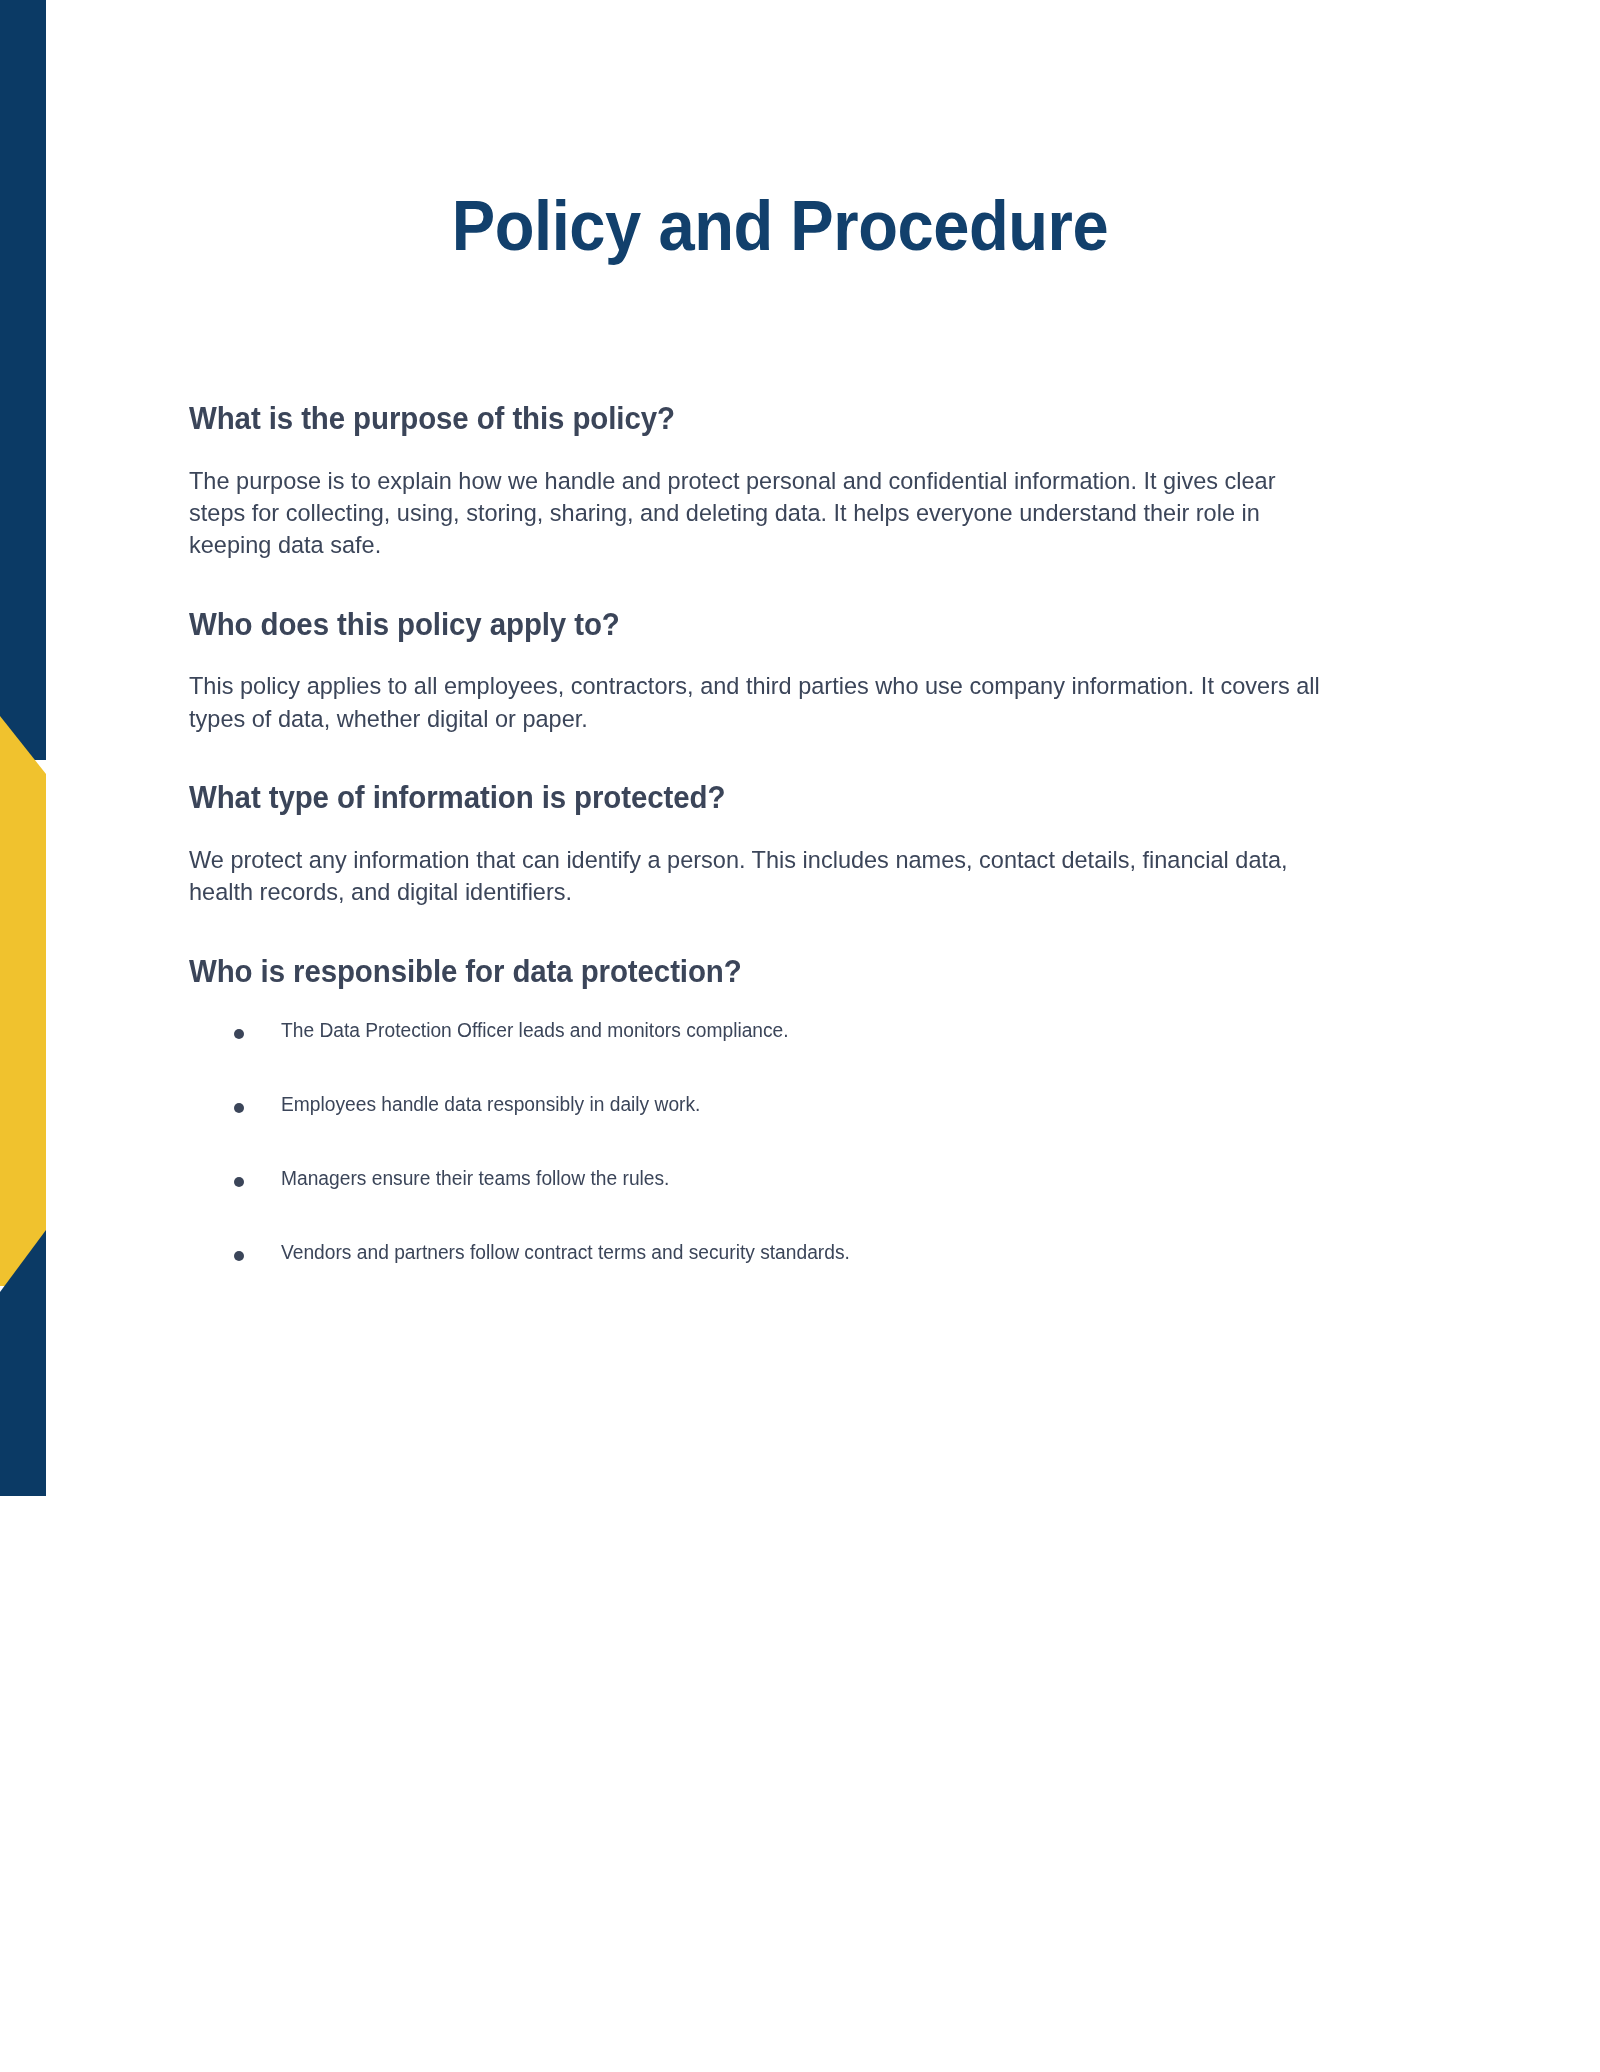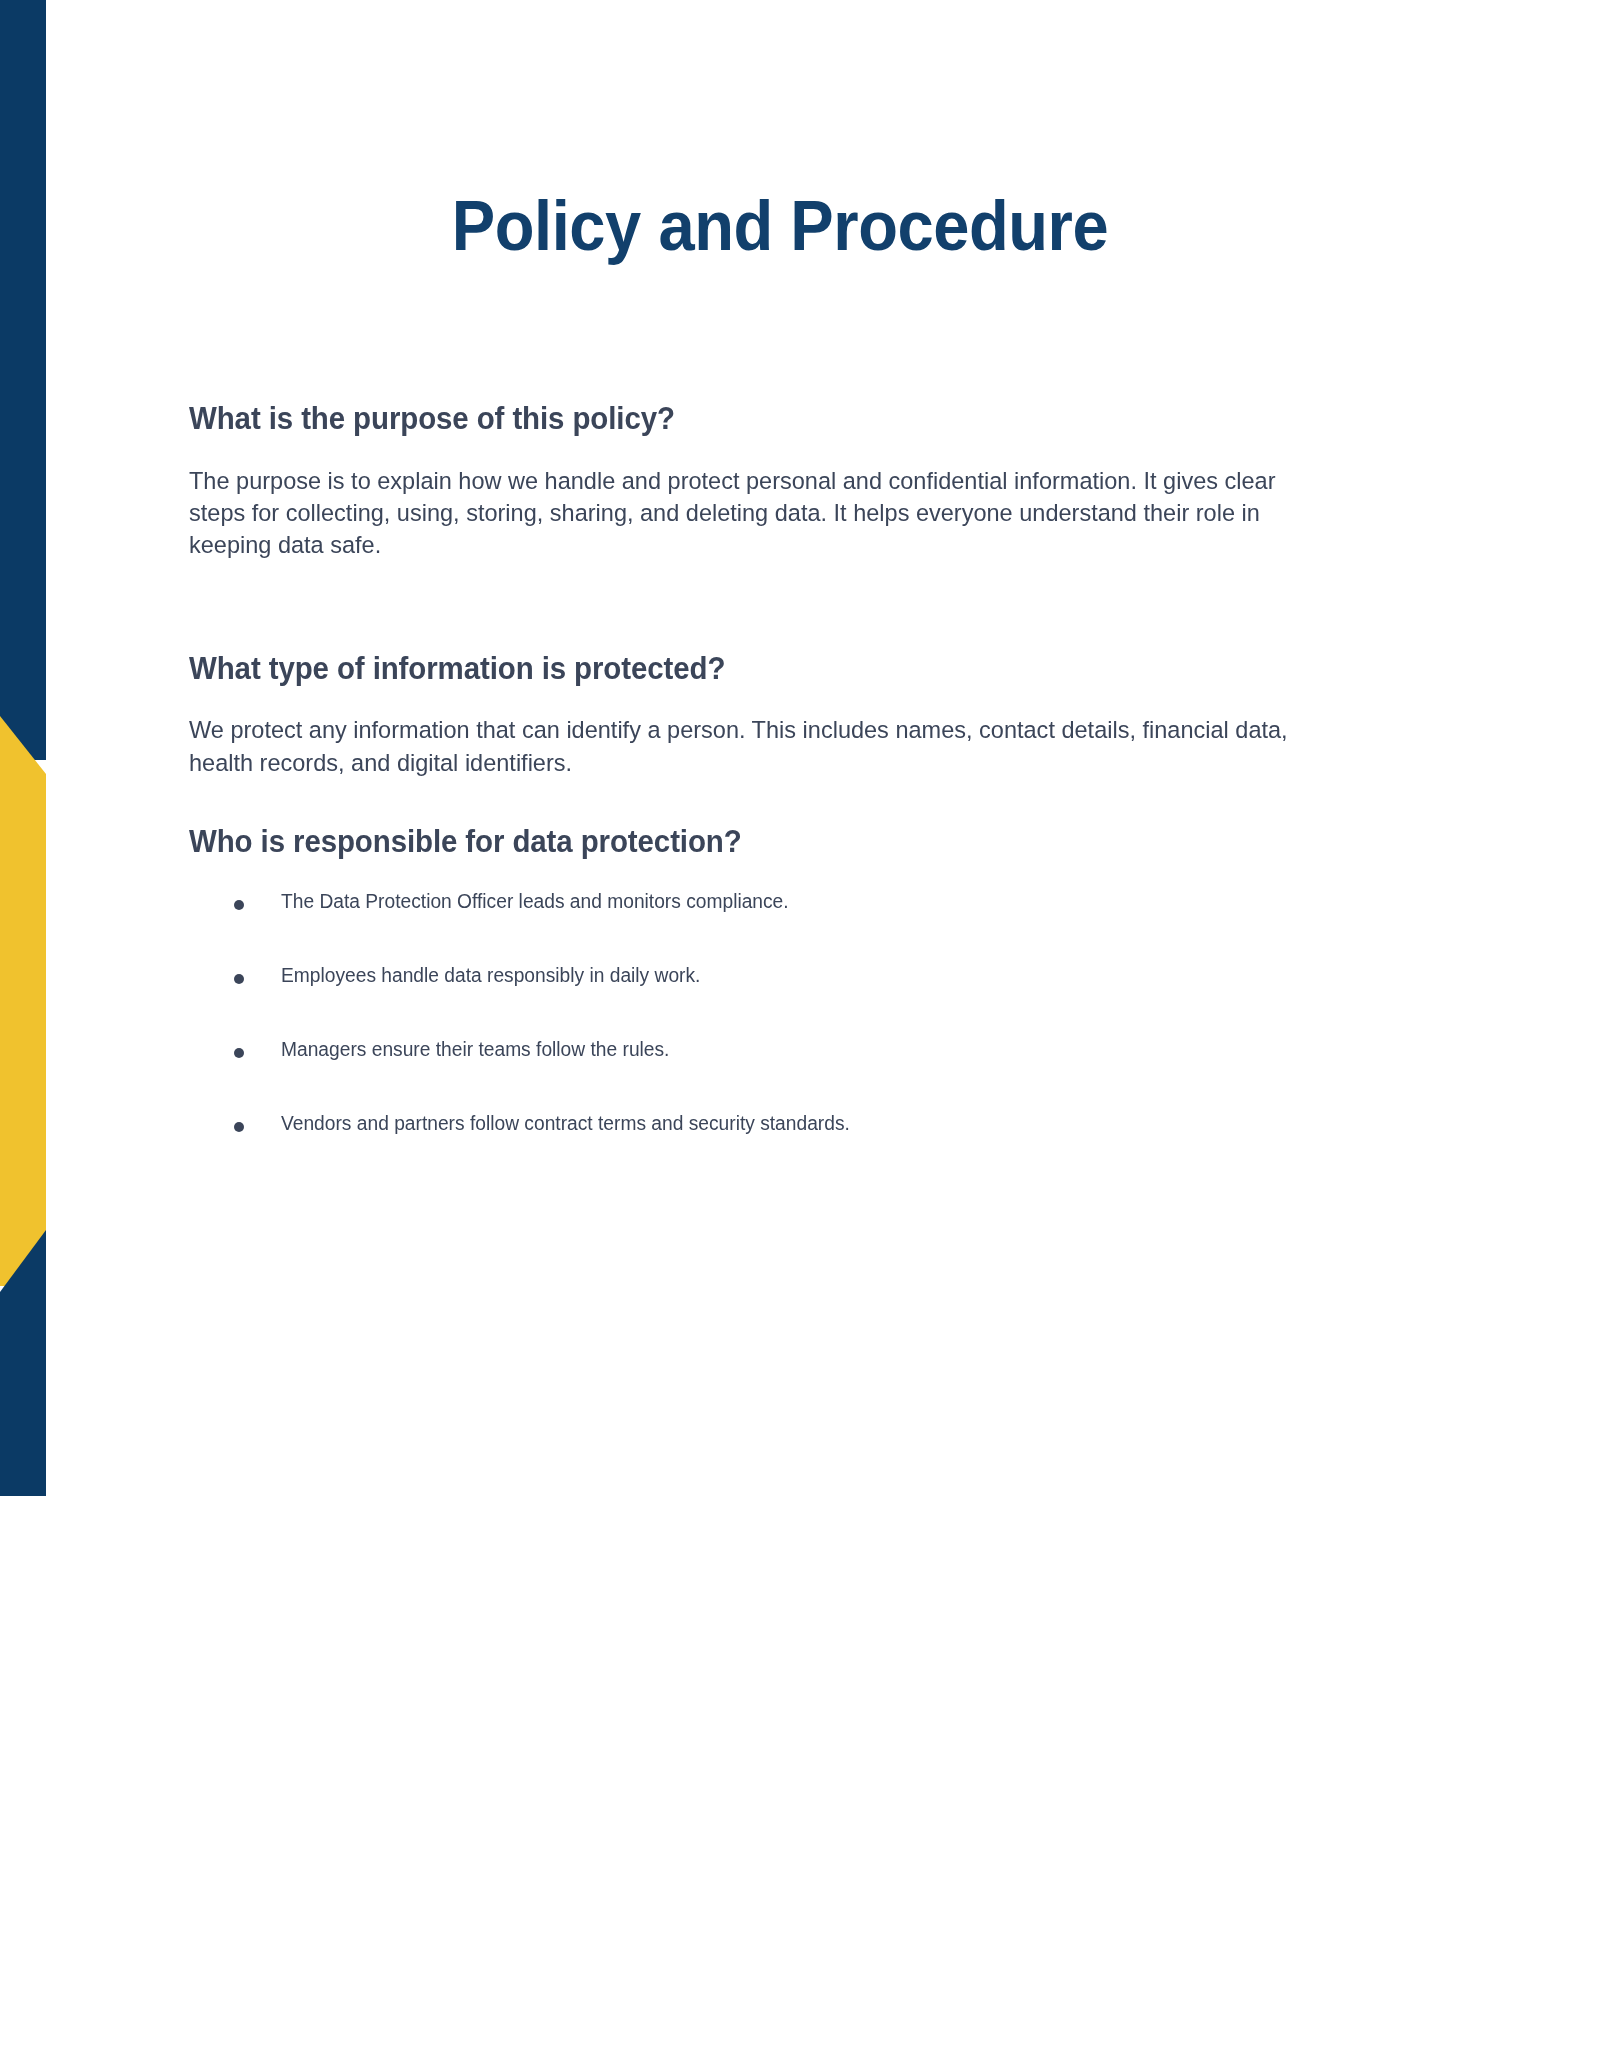--- a/index.html
+++ b/index.html
@@ -173,6 +173,10 @@
 
       <div class="gap-sec"></div>
 
+      <div class="section">
+        <h2 class="section-heading">Who does this policy apply to?</h2>
+        <p class="section-body">This policy applies to all employees, contractors, and third parties who use company information. It covers all types of data, whether digital or paper.</p>
+      </div>
 
       <div class="gap-sec"></div>
 

